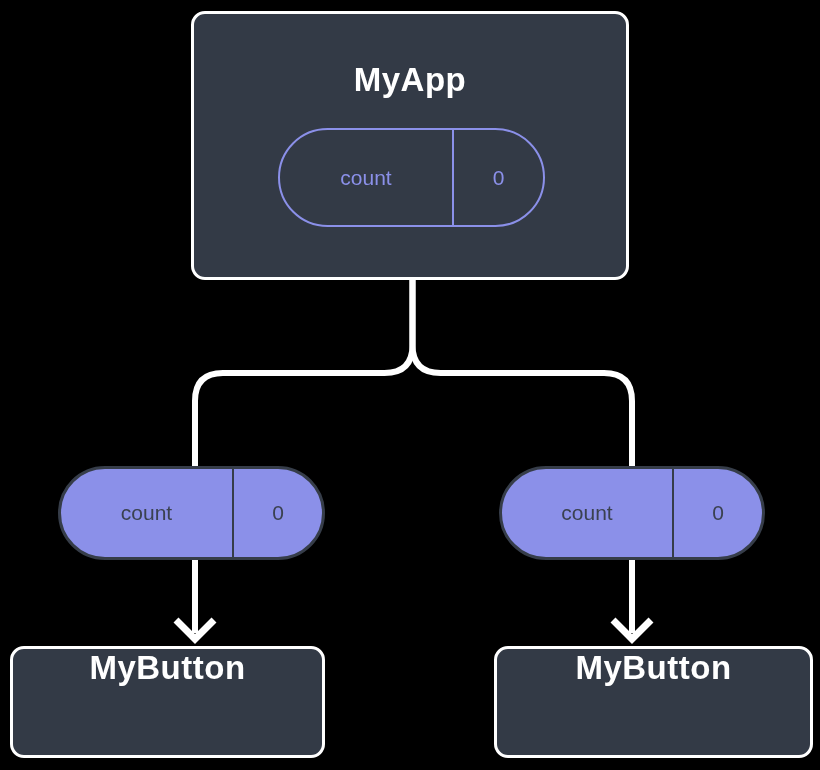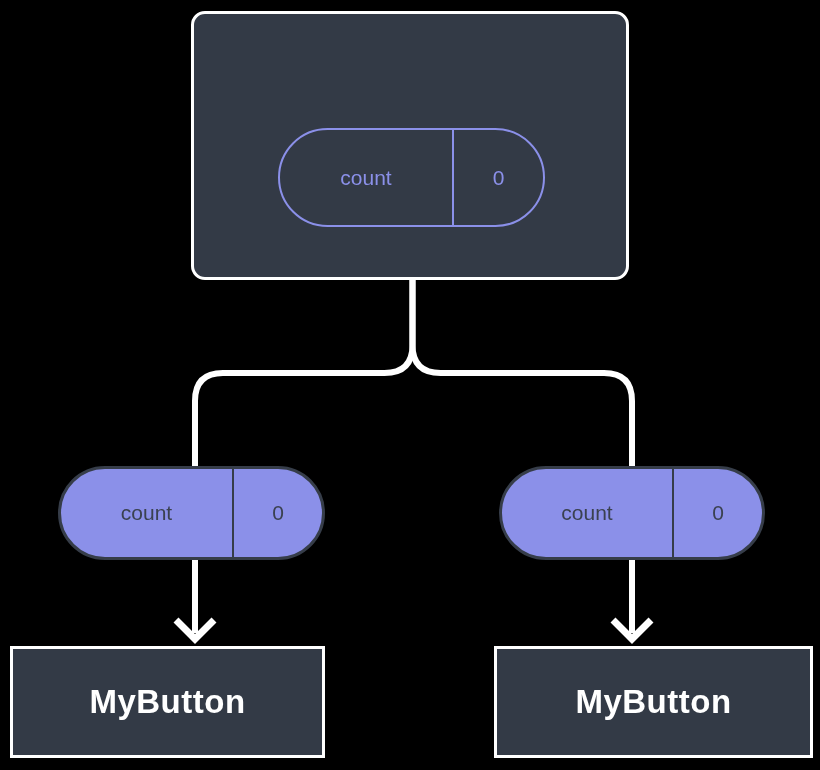--- a/index.html
+++ b/index.html
@@ -109,6 +109,7 @@
   </svg>
 
   <div class="node root">
+    <div class="node-title">MyApp</div>
     <div class="pill outline">
       <span class="seg key">count</span>
       <span class="seg val">0</span>

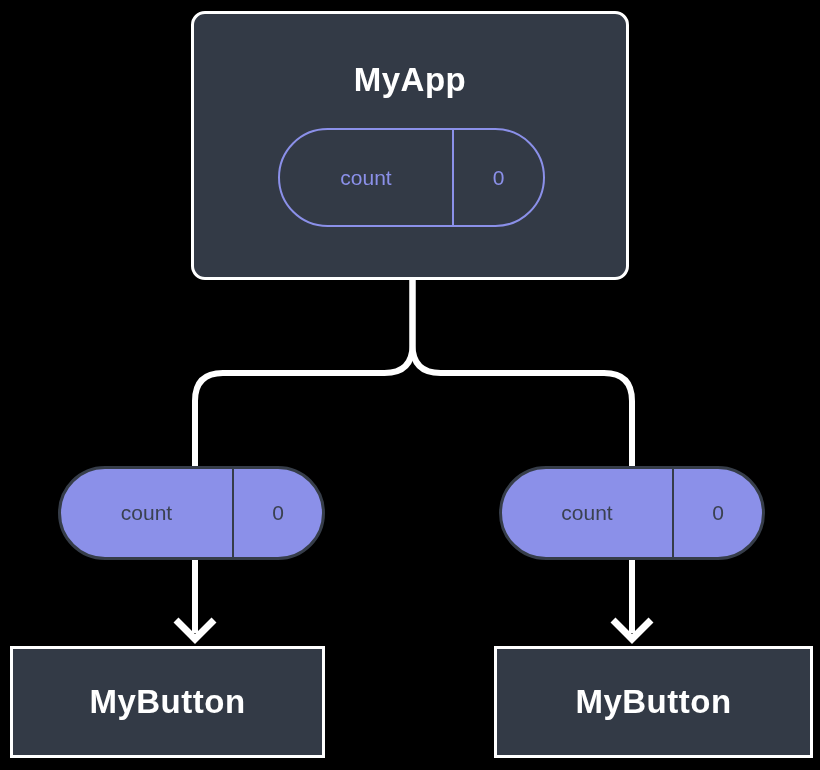--- a/index.html
+++ b/index.html
@@ -40,9 +40,8 @@
     border-radius: 14px;
   }
   .node.child {
-    border-radius: 0;
+    border-radius: 14px;
     display: flex;
-    align-items: center;
     justify-content: center;
   }
   .node.child.c0 { left: 10px;  top: 646px; width: 315px; height: 112px; }

